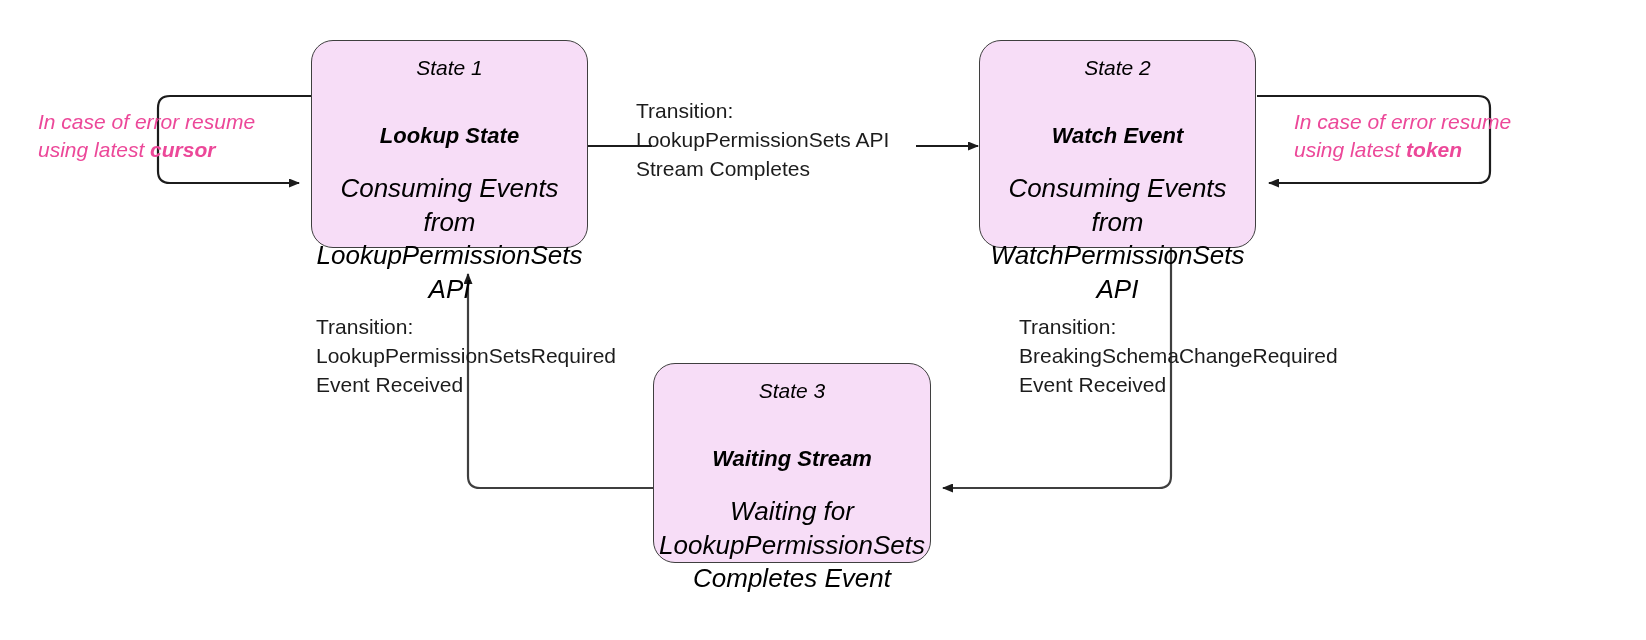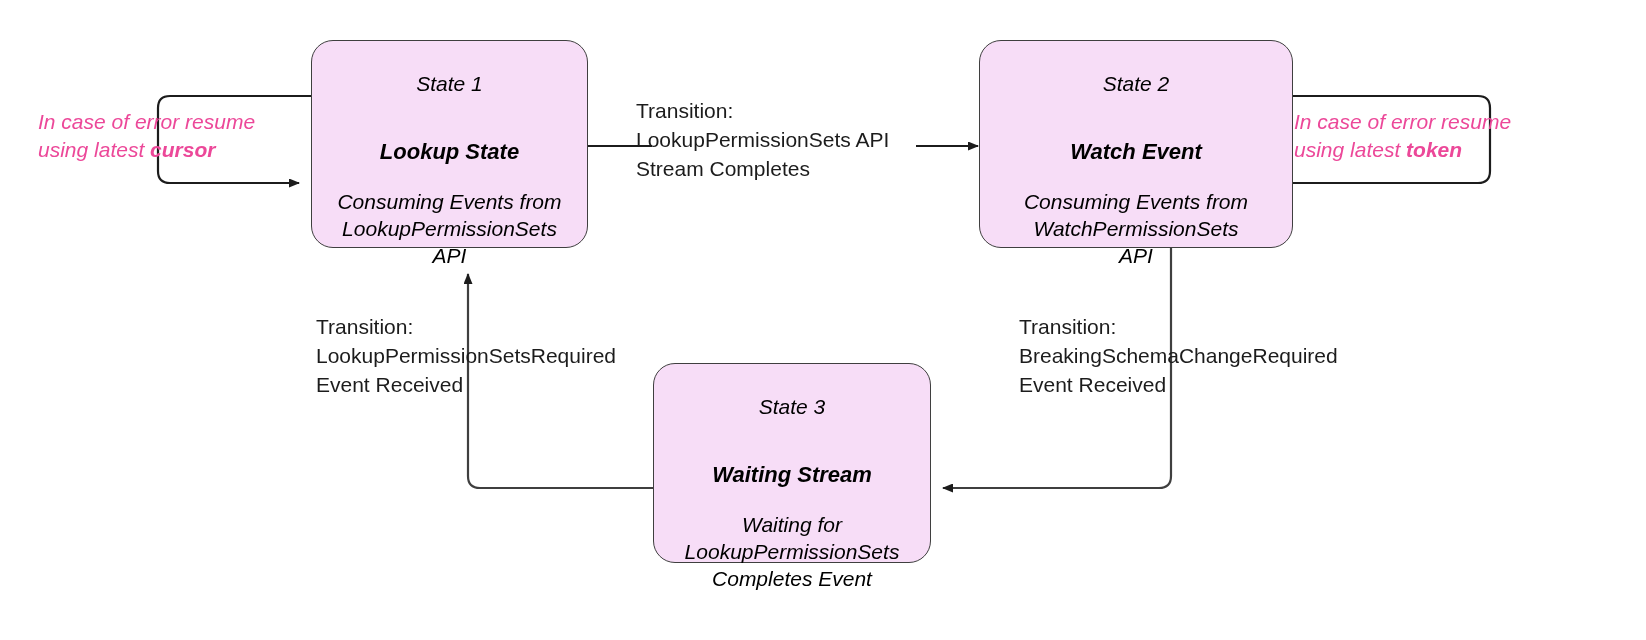--- a/index.html
+++ b/index.html
@@ -35,7 +35,7 @@
     flex-direction: column;
     align-items: center;
     text-align: center;
-    padding: 26px 12px 12px 12px;
+    padding: 10px 12px 12px 12px;
   }
   .state-index {
     font-style: italic;

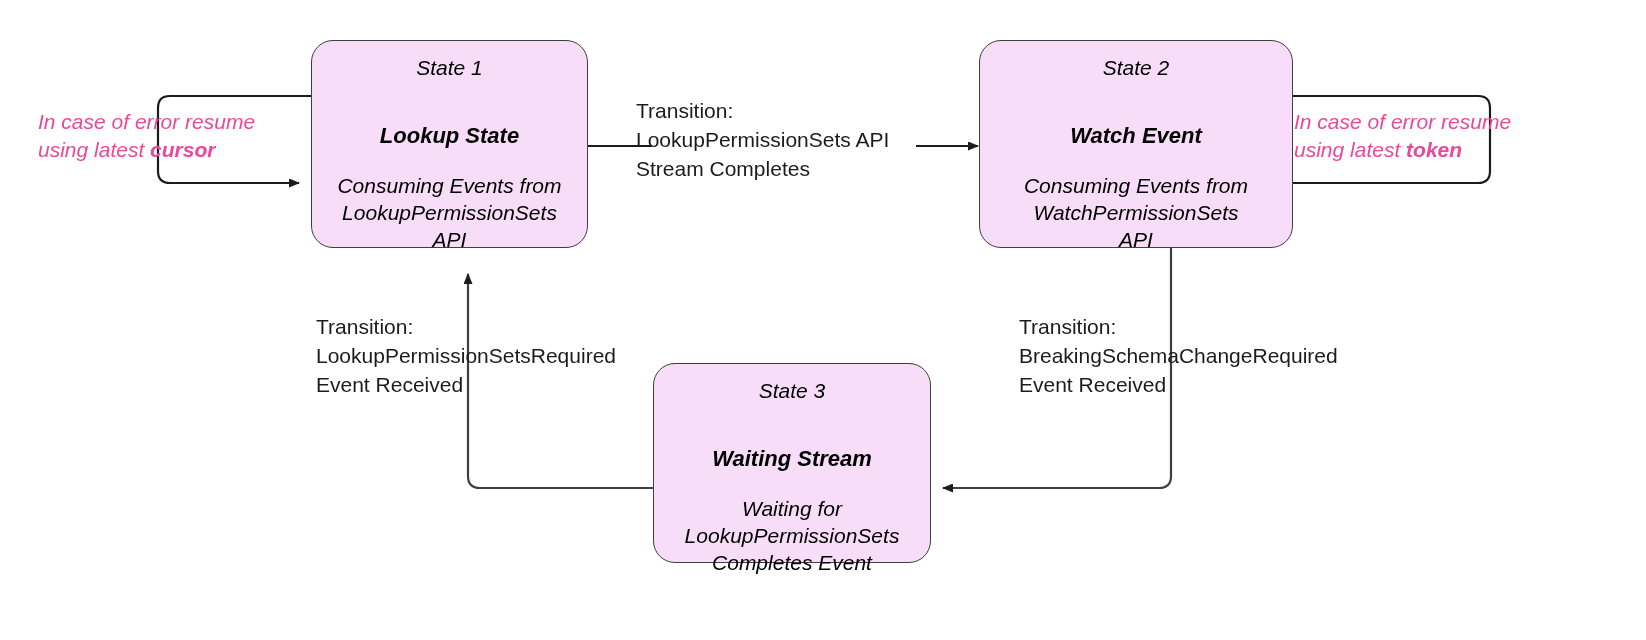--- a/index.html
+++ b/index.html
@@ -128,7 +128,7 @@
 API</div>
   </div>
 
-  <div class="state-box" style="left:979px; top:40px; width:314px; height:208px;">
+  <div class="state-box" style="left:979px; top:40px; width:277px; height:208px;">
     <div class="state-index">State 2</div>
     <div class="state-title">Watch Event</div>
     <div class="state-desc">Consuming Events from

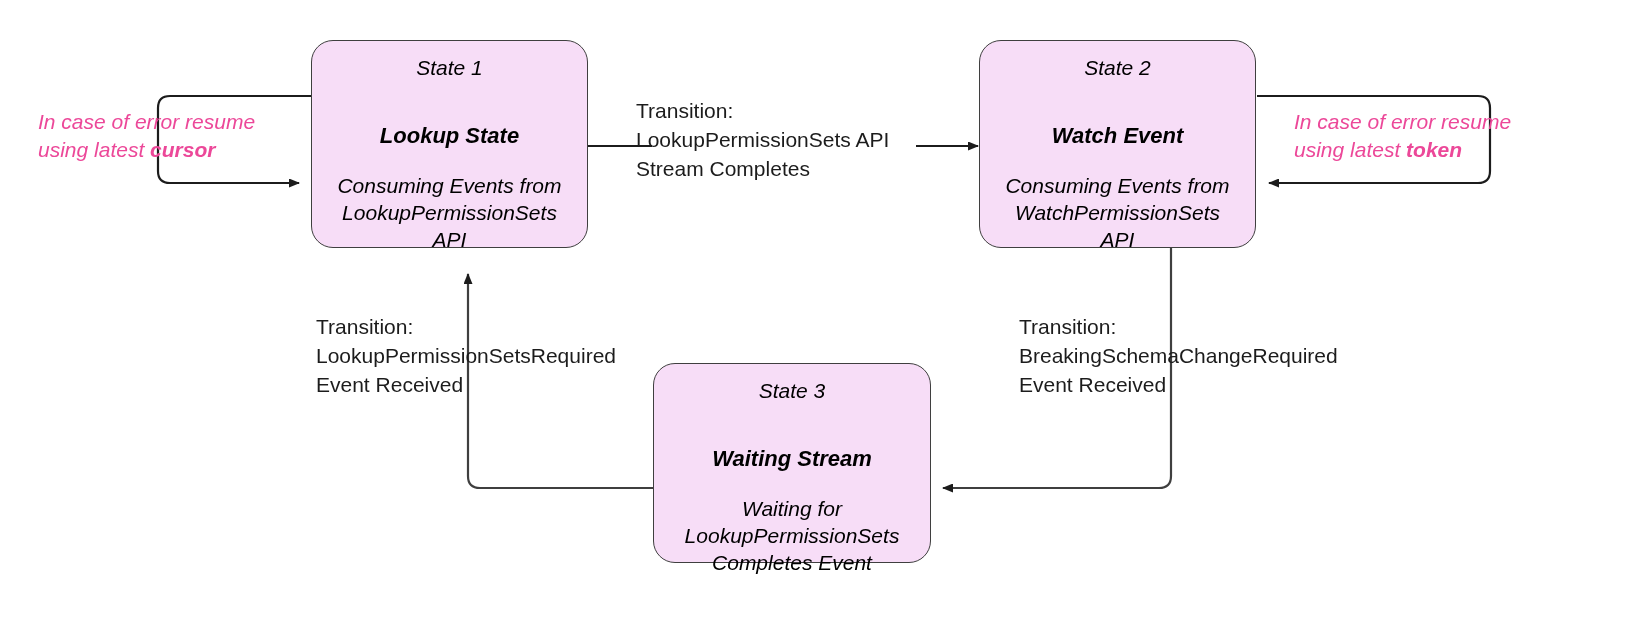--- a/index.html
+++ b/index.html
@@ -54,7 +54,7 @@
   }
   .state-desc {
     font-style: italic;
-    font-size: 21px;
+    font-size: 26px;
     color: #000000;
     line-height: 1.30;
     margin-top: 22px;

